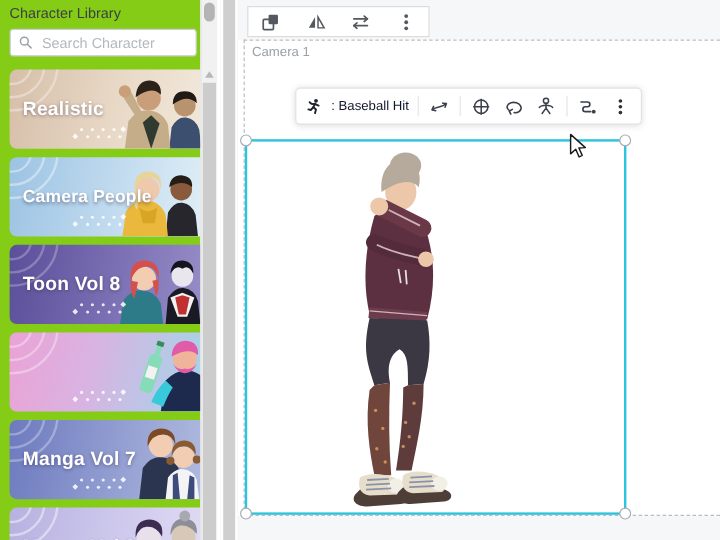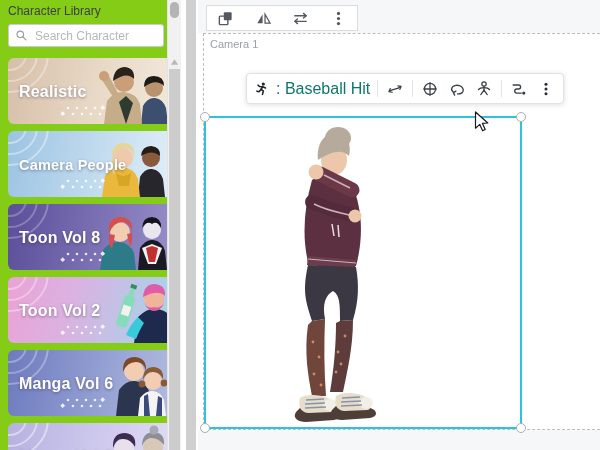--- a/index.html
+++ b/index.html
@@ -50,7 +50,7 @@
   .float-toolbar{position:absolute;left:48px;top:73px;height:29px;background:#fff;border:1px solid #e1e2e6;
                  border-radius:4px;box-shadow:0 1px 5px rgba(50,55,70,.16);display:flex;align-items:center;
                  padding:0 7px;gap:7px;z-index:30;}
-  .ft-label{font-size:16px;color:#0f766e;white-space:nowrap;}
+  .ft-label{font-size:11px;color:#0f172a;white-space:nowrap;}
   .ft-div{width:1px;height:17px;background:#e4e5e9;}
   .ft-btn{width:20px;height:22px;display:flex;align-items:center;justify-content:center;cursor:pointer;}
   

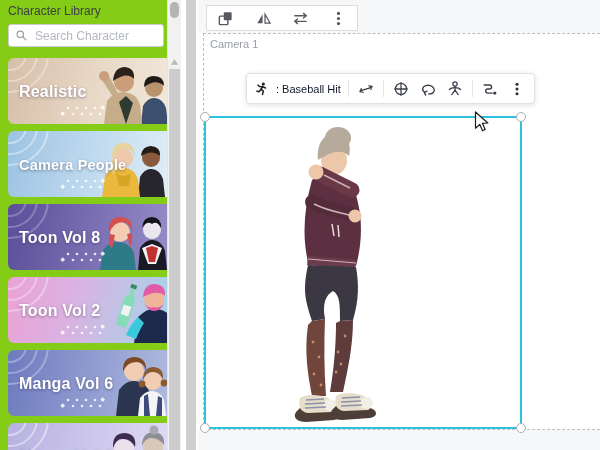--- a/index.html
+++ b/index.html
@@ -208,7 +208,6 @@
           <rect x="34.5" y="28" width="8" height="10" fill="#f2f2f2"></rect>
         </g>
       </svg>
-      <span class="label">Toon Vol 2</span>
       <svg class="dots" width="46" height="13">
         <g fill="rgba(255,255,255,.85)">
             <circle cx="8" cy="3" r="1.3"></circle>

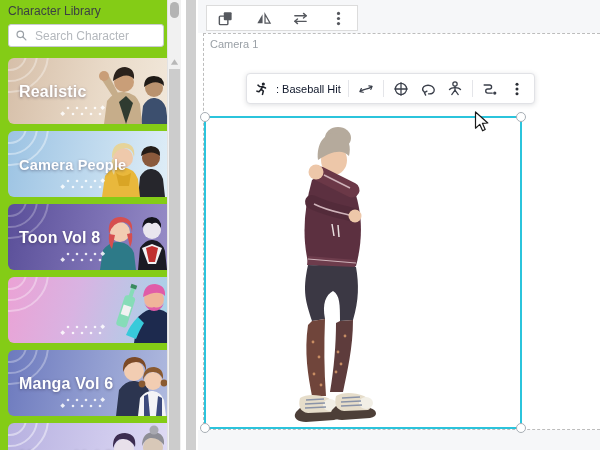--- a/index.html
+++ b/index.html
@@ -243,7 +243,7 @@
         <circle cx="56" cy="34" r="3.4" fill="#8a5a30"></circle>
           <circle cx="78" cy="33" r="3.4" fill="#8a5a30"></circle>
       </svg>
-      <span class="label">Manga Vol 6</span>
+      <span class="label">Manga Vol 7</span>
       <svg class="dots" width="46" height="13">
         <g fill="rgba(255,255,255,.85)">
             <circle cx="8" cy="3" r="1.3"></circle>

